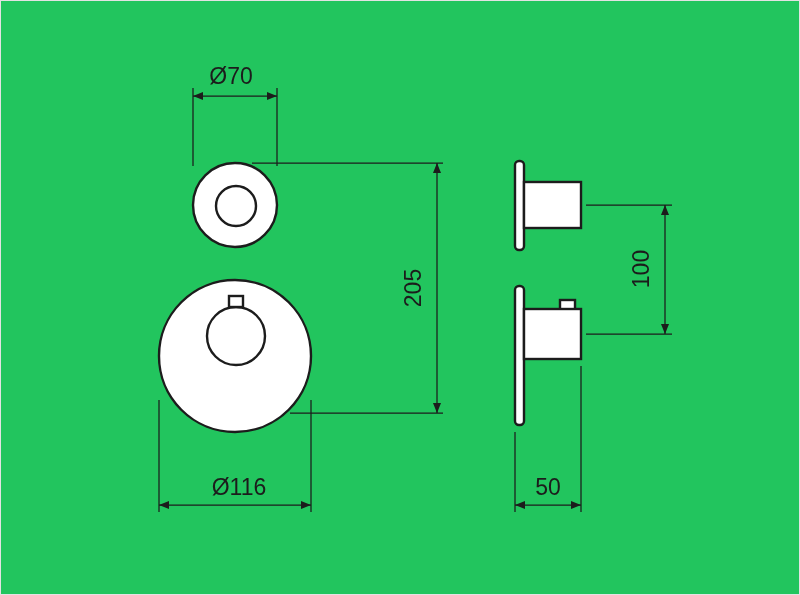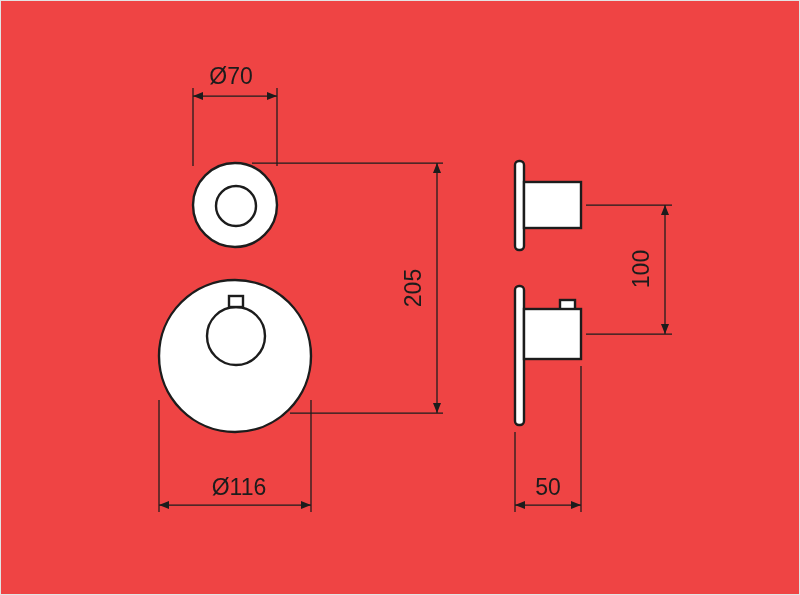--- a/index.html
+++ b/index.html
@@ -11,7 +11,7 @@
     position: relative;
     width: 800px;
     height: 595px;
-    background: #ef4444;
+    background: #22c55e;
     box-shadow: inset 0 0 0 1px #e3e3e3;
     overflow: hidden;
   }

